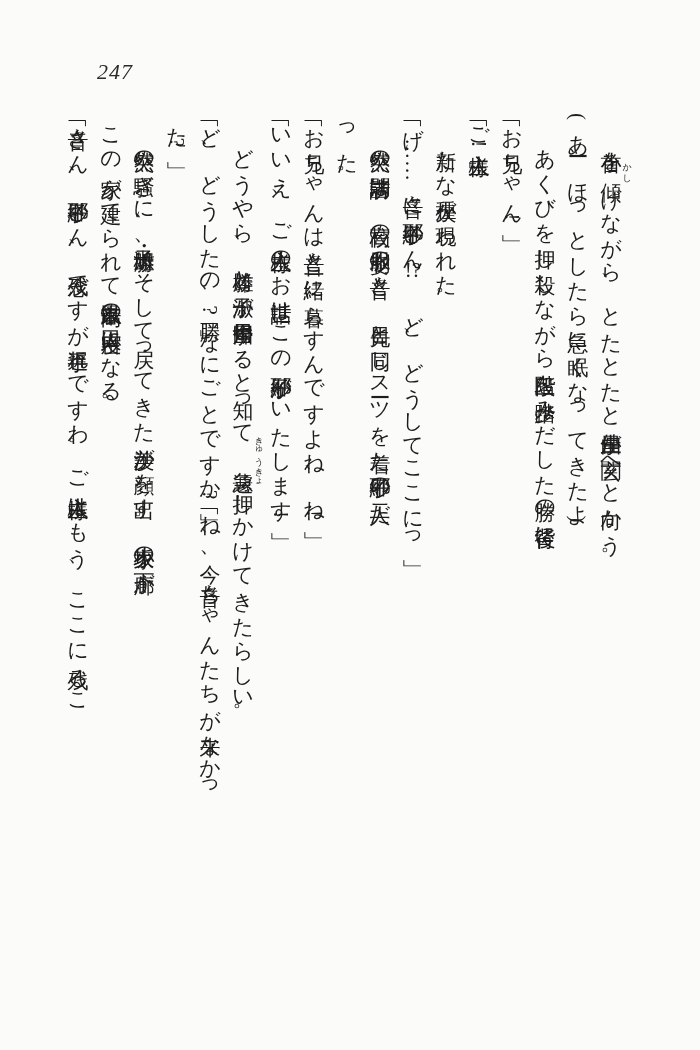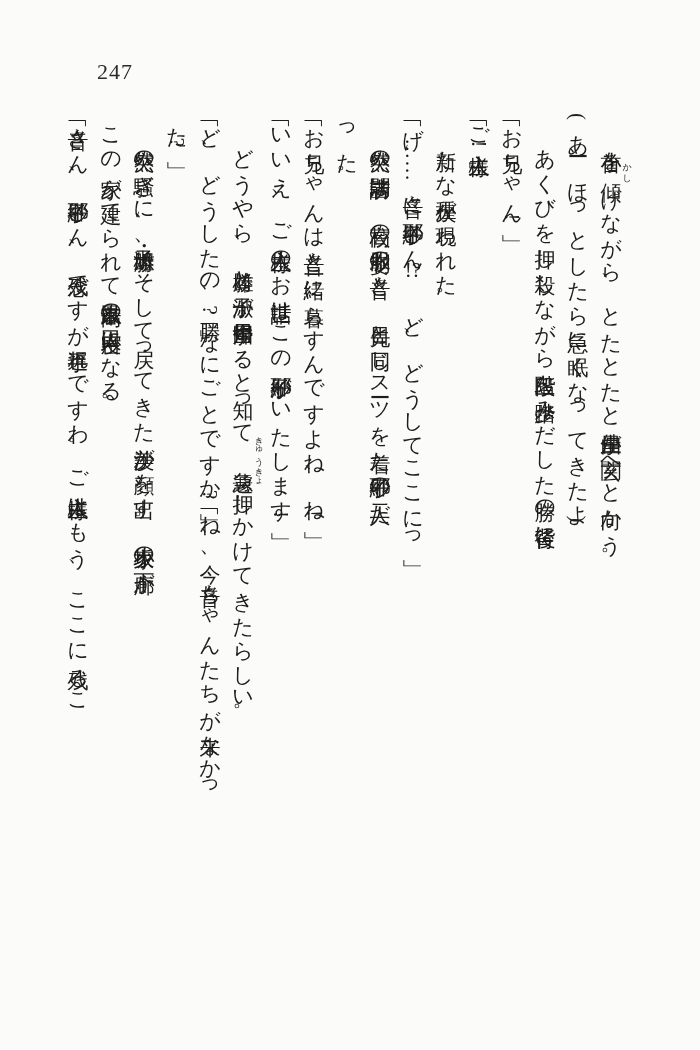--- a/index.html
+++ b/index.html
@@ -24,6 +24,7 @@
     top: 59px;
     left: 97px;
     font-size: 22px;
+    font-style: italic;
     letter-spacing: 1px;
     color: #2b2b2b;
   }

